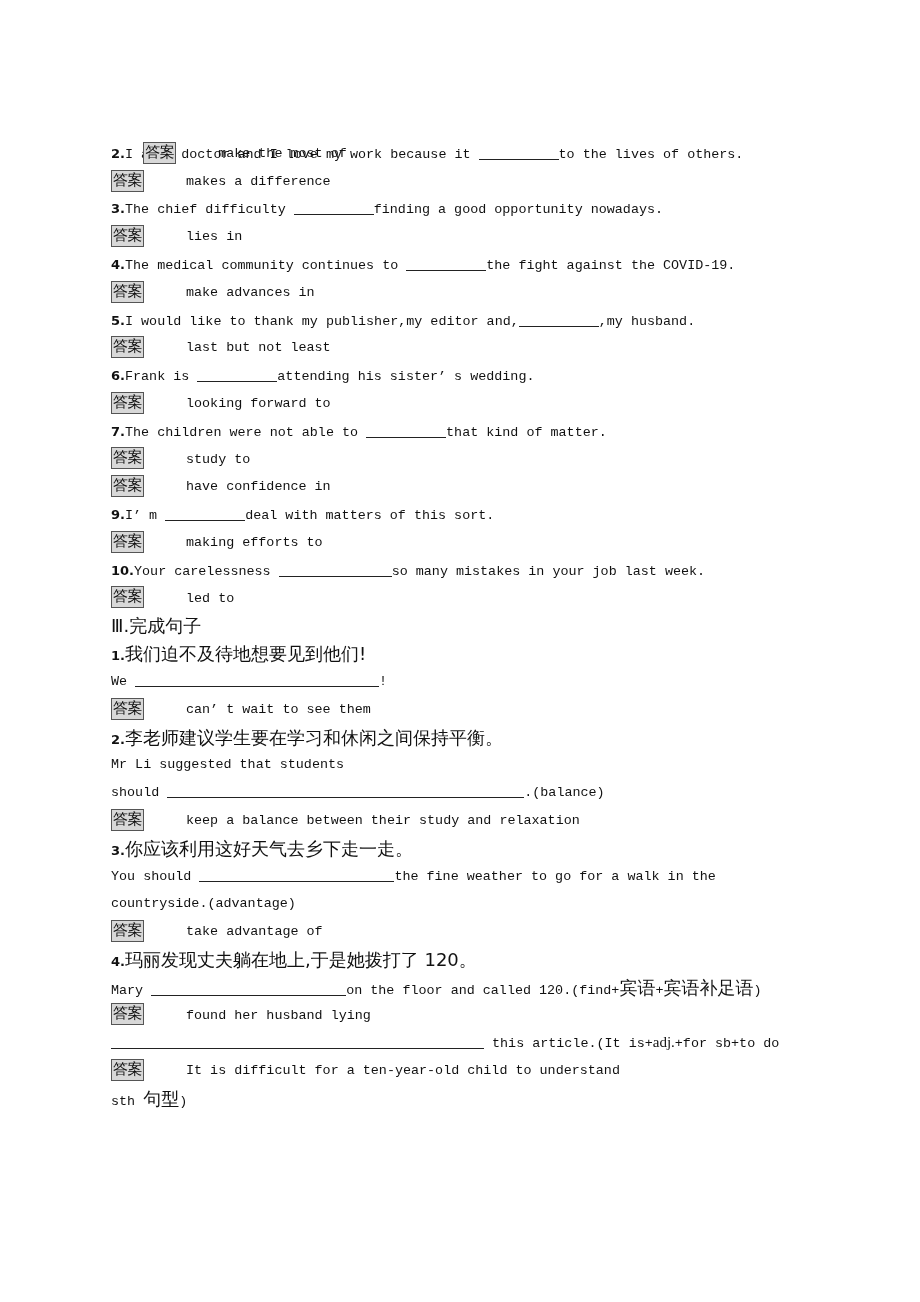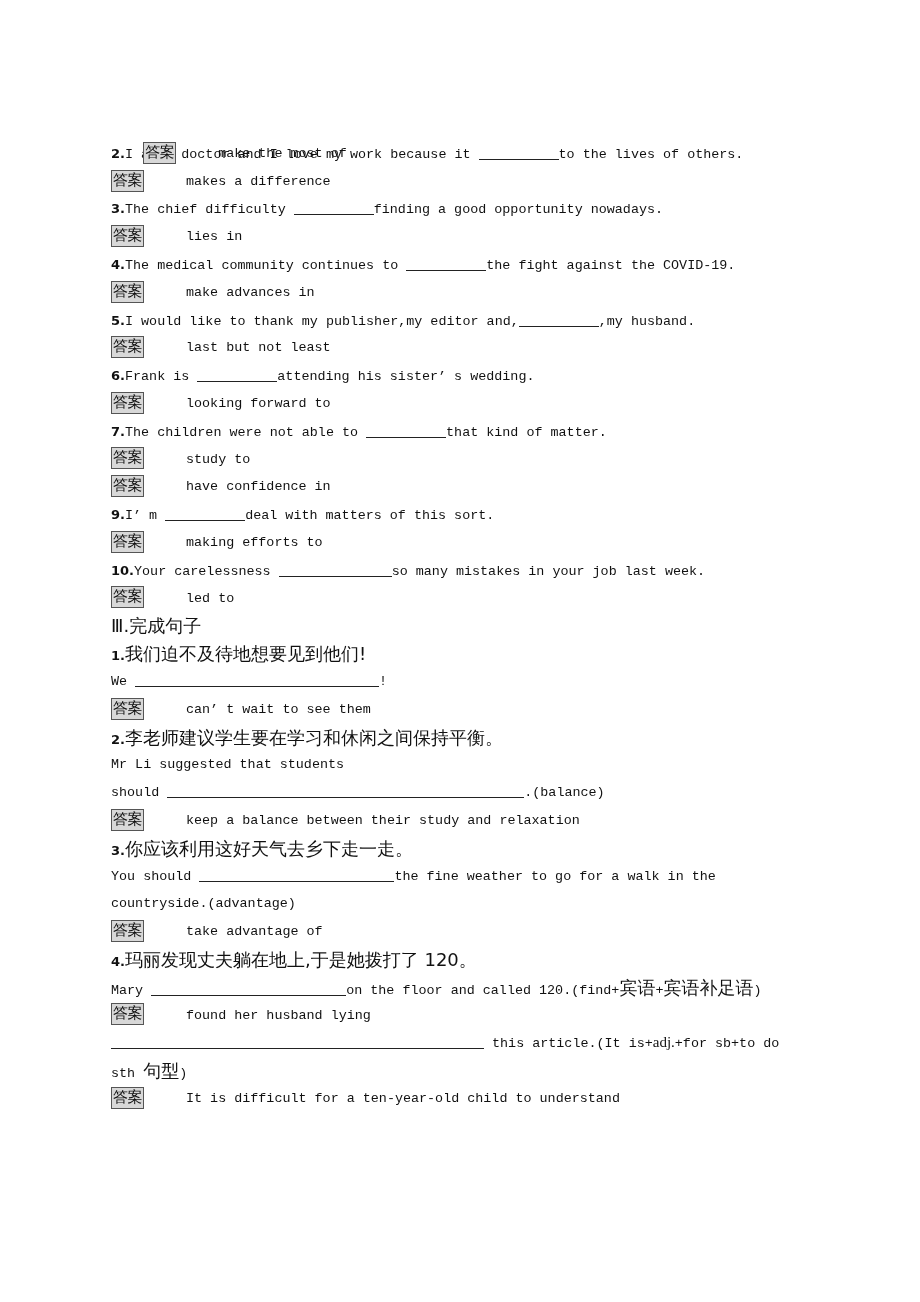--- a/index.html
+++ b/index.html
@@ -122,8 +122,8 @@
   <div class="line"><span class="badge">答案</span><span class="ans">found her husband lying</span></div>
 
   <div class="line"><span class="blank" style="width:373px"></span><span> this article.(It is+</span><span class="it">adj.</span><span>+for sb+to do</span></div>
+  <div class="line"><span class="badge">答案</span><span class="ans">It is difficult for a ten-year-old child to understand</span></div>
   <div class="line"><span>sth </span><span class="cn">句型</span><span>)</span></div>
-  <div class="line"><span class="badge">答案</span><span class="ans">It is difficult for a ten-year-old child to understand</span></div>
 
 </div>
 

